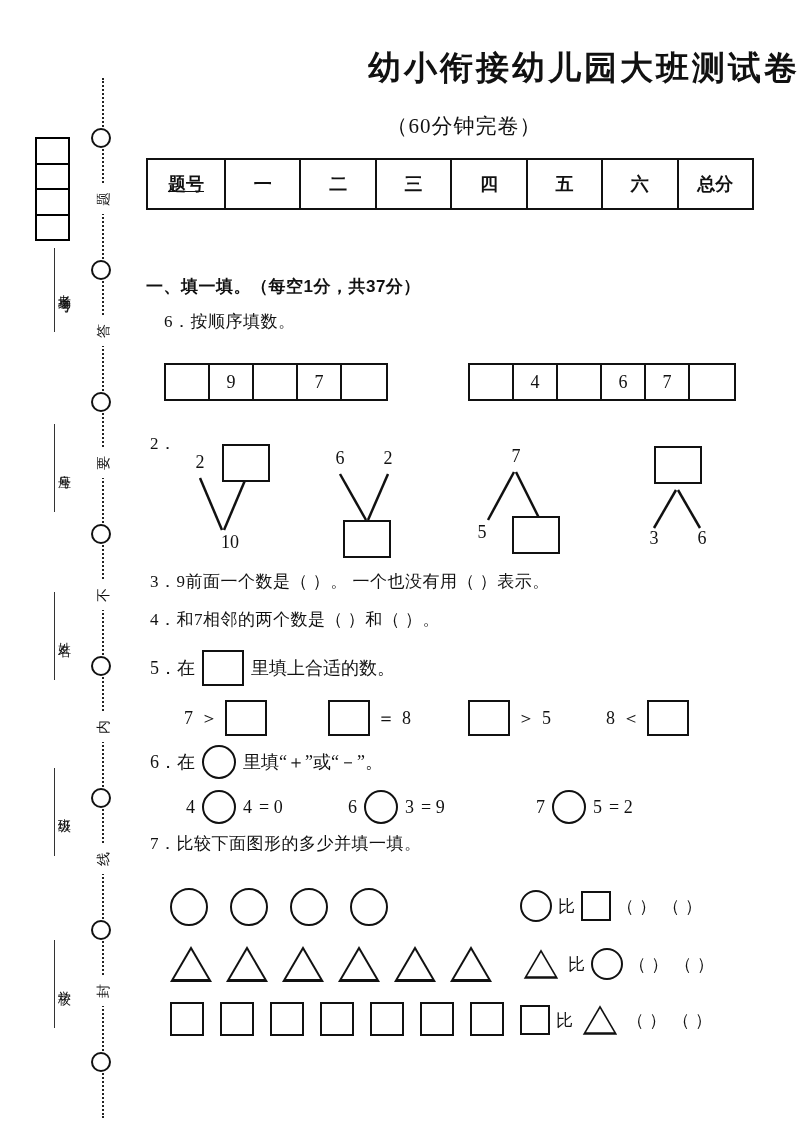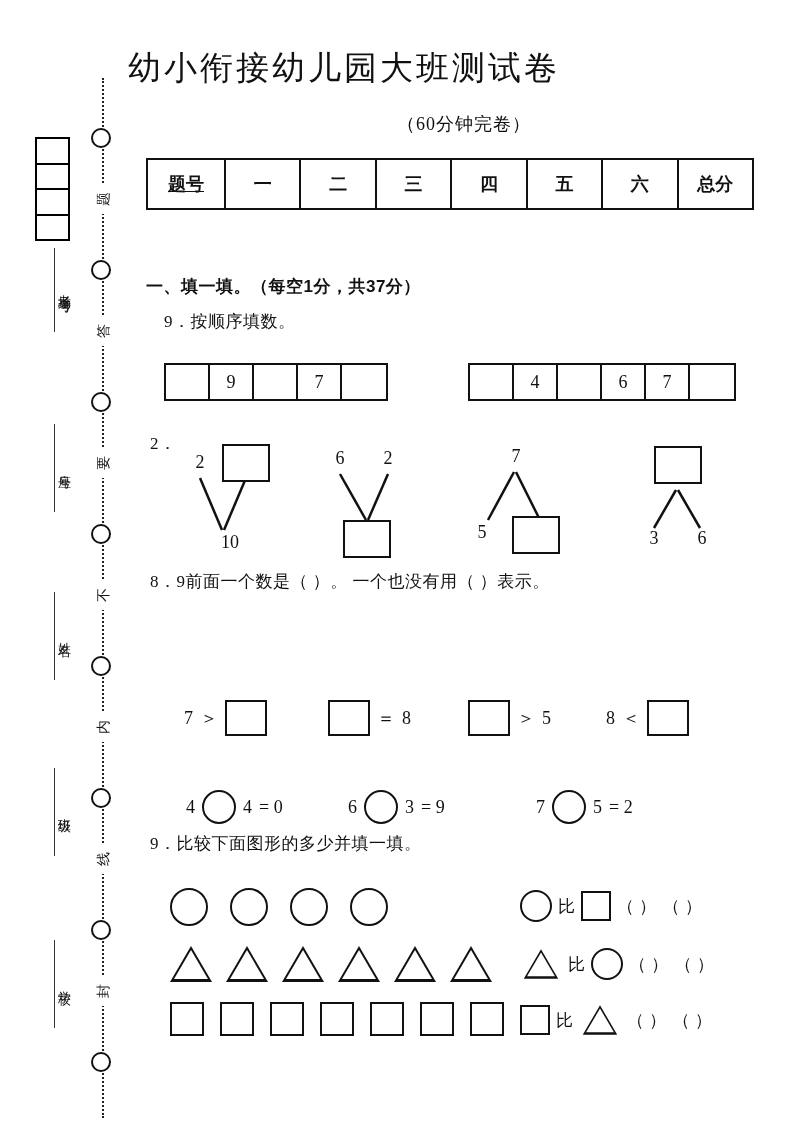--- a/index.html
+++ b/index.html
@@ -93,8 +93,8 @@
 
   #paper-title {
     position: absolute; left: 0; top: 46px; width: 672px;
-    text-align: left;
-    font-size: 33px; font-weight: normal;
+    text-align: right;
+    font-size: 33px; font-weight: bold;
     letter-spacing: 3px;
     font-family: "Liberation Sans", "DejaVu Sans", sans-serif;
   }

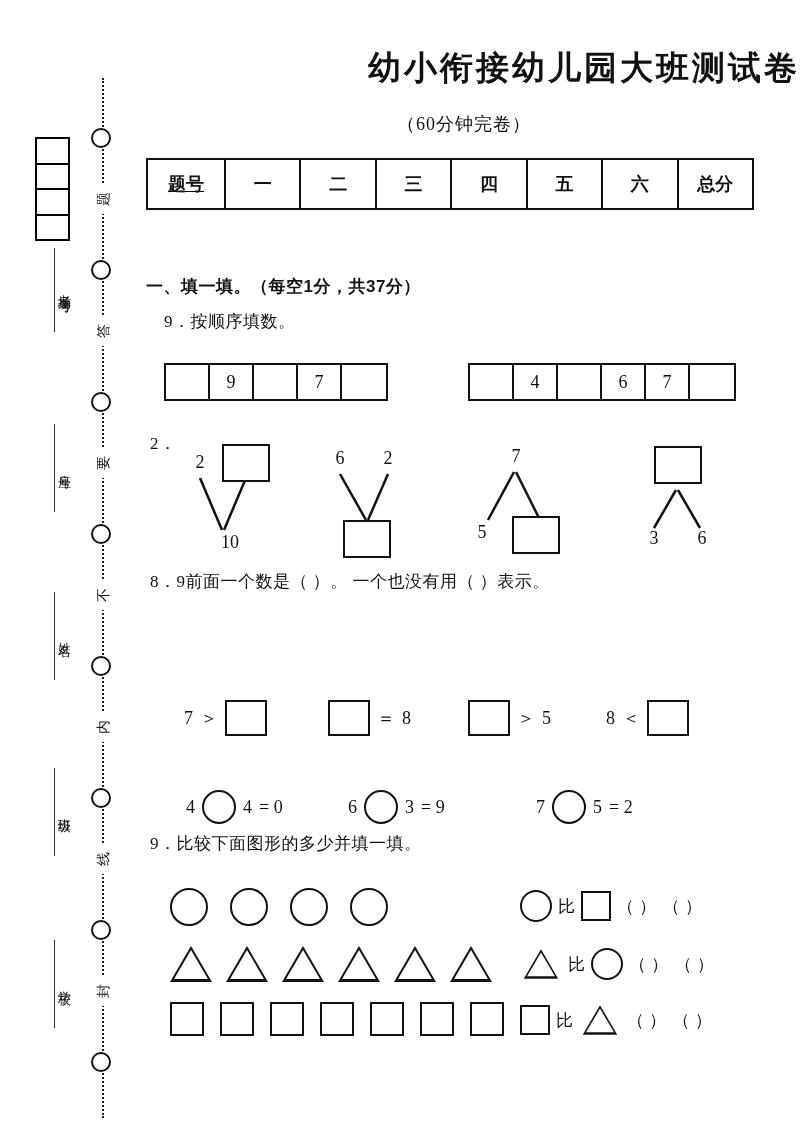--- a/index.html
+++ b/index.html
@@ -101,7 +101,7 @@
   #paper-subtitle {
     position: absolute; left: 0; top: 112px; width: 672px;
     text-align: center;
-    font-size: 18px;
+    font-size: 21px;
     letter-spacing: 1px;
   }
 

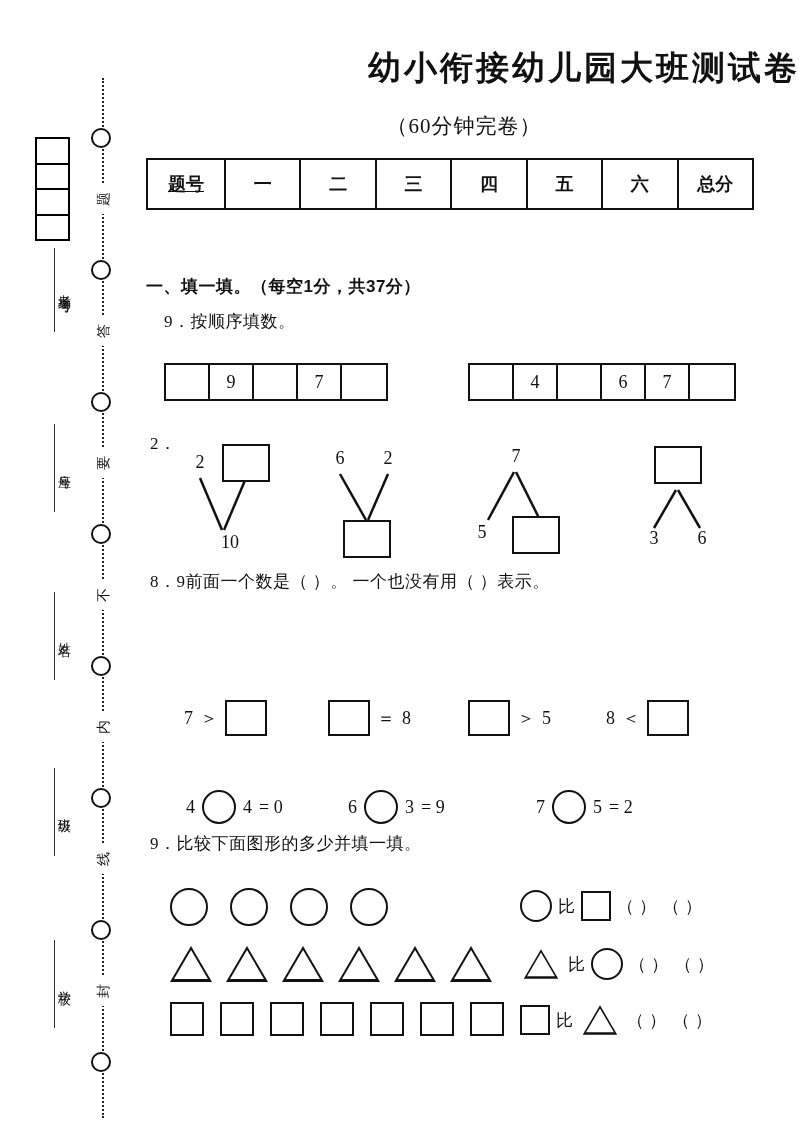--- a/index.html
+++ b/index.html
@@ -302,7 +302,7 @@
 
   <div class="qline sec-head" style="left:18px; top:275px;">一、填一填。（每空1分，共37分）</div>
 
-  <div class="qline" style="left:36px; top:310px;">9．按顺序填数。</div>
+  <div class="qline" style="left:36px; top:310px;">6．按顺序填数。</div>
 
   <div class="numstrip" style="left:36px; top:363px;">
     <div class="nc"></div>

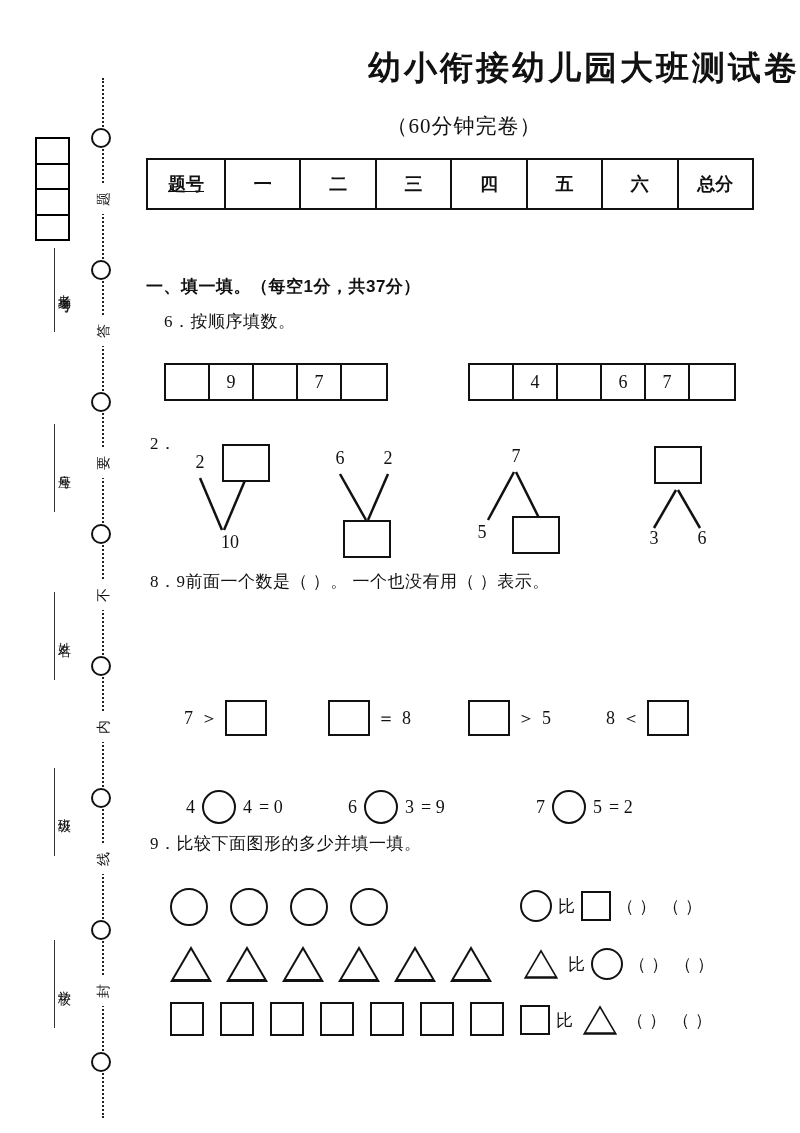--- a/index.html
+++ b/index.html
@@ -363,7 +363,7 @@
     <div class="val" style="left:62px; top:88px;">6</div>
   </div>
 
-  <div class="qline" style="left:22px; top:570px;">8．9前面一个数是（        ）。     一个也没有用（        ）表示。</div>
+  <div class="qline" style="left:22px; top:570px;">3．9前面一个数是（        ）。     一个也没有用（        ）表示。</div>
 
 
   <div class="expr" style="left:56px; top:700px;">

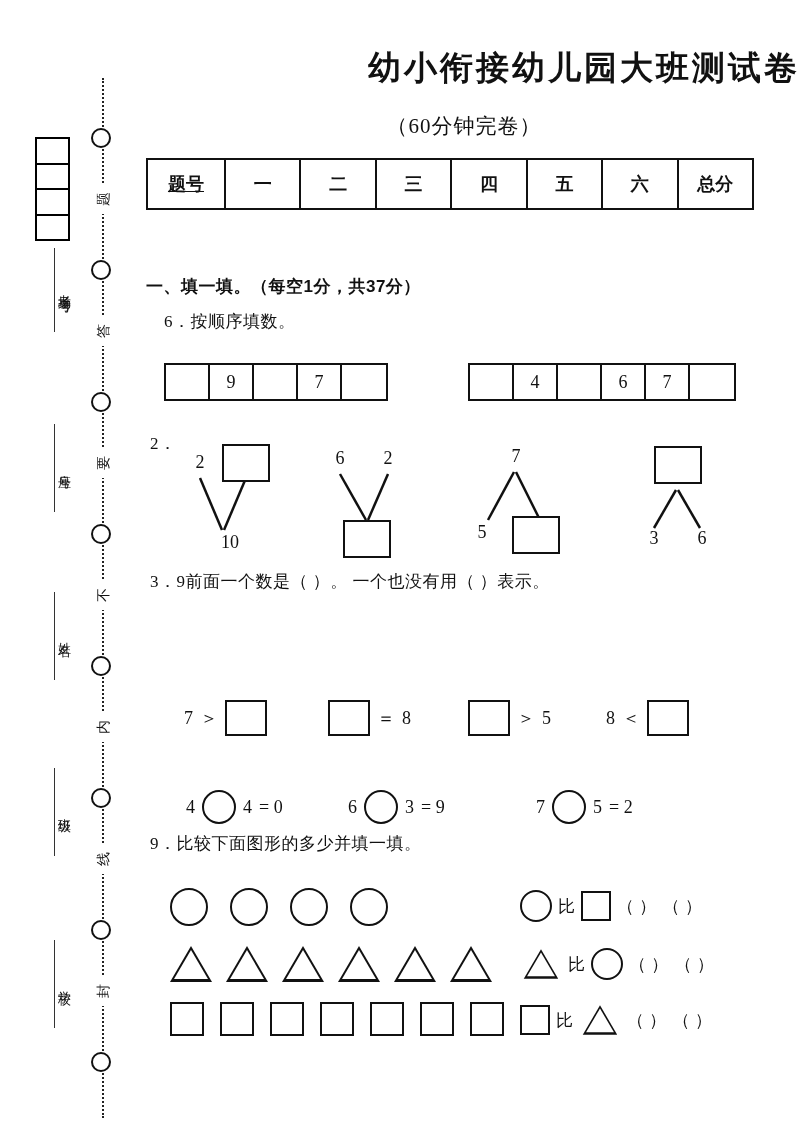--- a/index.html
+++ b/index.html
@@ -364,6 +364,7 @@
   </div>
 
   <div class="qline" style="left:22px; top:570px;">3．9前面一个数是（        ）。     一个也没有用（        ）表示。</div>
+  <div class="qline" style="left:22px; top:608px;">4．和7相邻的两个数是（        ）和（        ）。</div>
 
 
   <div class="expr" style="left:56px; top:700px;">

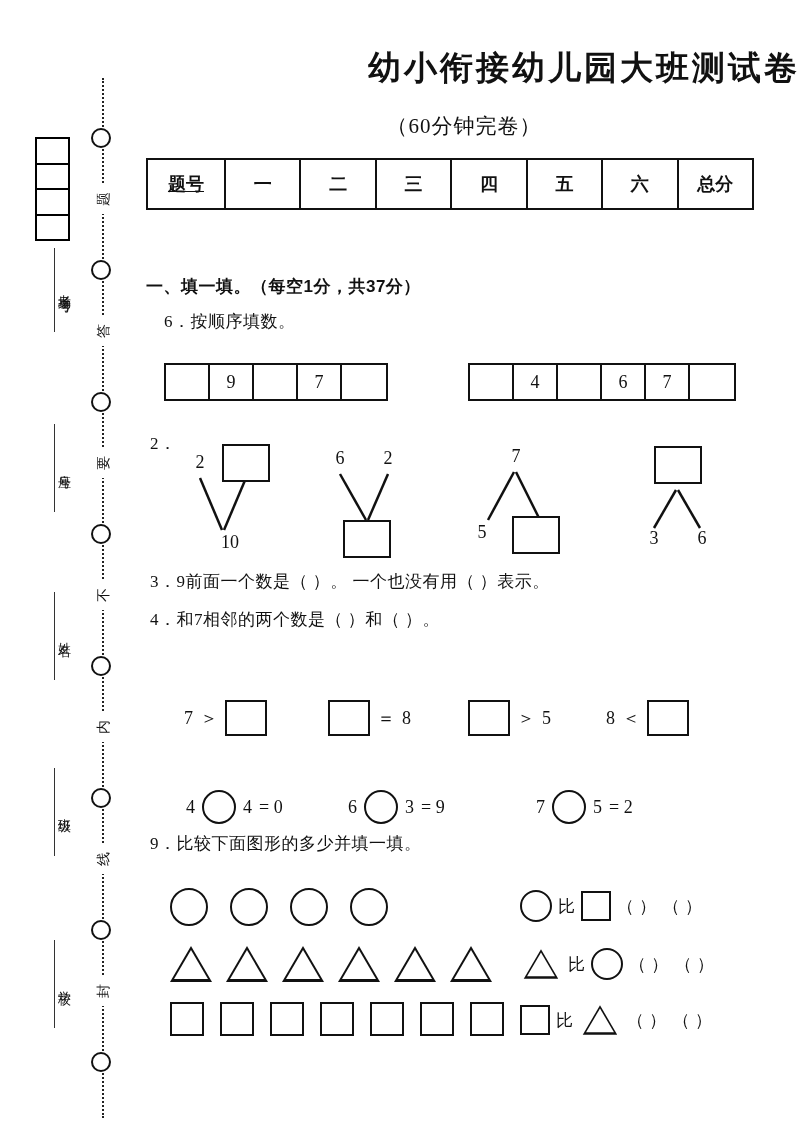--- a/index.html
+++ b/index.html
@@ -366,6 +366,11 @@
   <div class="qline" style="left:22px; top:570px;">3．9前面一个数是（        ）。     一个也没有用（        ）表示。</div>
   <div class="qline" style="left:22px; top:608px;">4．和7相邻的两个数是（        ）和（        ）。</div>
 
+  <div class="expr" style="left:22px; top:650px;">
+    <span>5．在</span>
+    <span class="ibox"></span>
+    <span>里填上合适的数。</span>
+  </div>
 
   <div class="expr" style="left:56px; top:700px;">
     <span>7</span>

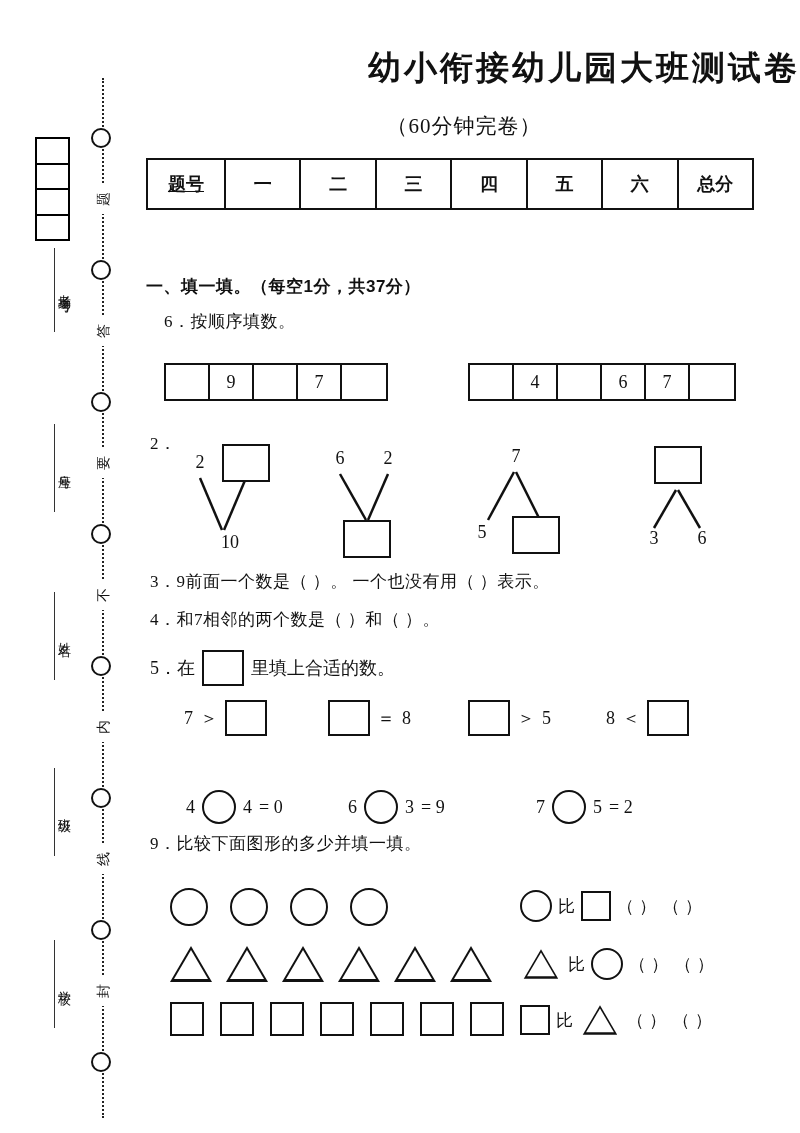--- a/index.html
+++ b/index.html
@@ -393,6 +393,11 @@
     <span class="ibox"></span>
   </div>
 
+  <div class="expr" style="left:22px; top:745px;">
+    <span>6．在</span>
+    <span class="icirc"></span>
+    <span>里填“＋”或“－”。</span>
+  </div>
 
   <div class="expr" style="left:58px; top:790px;">
     <span>4</span>

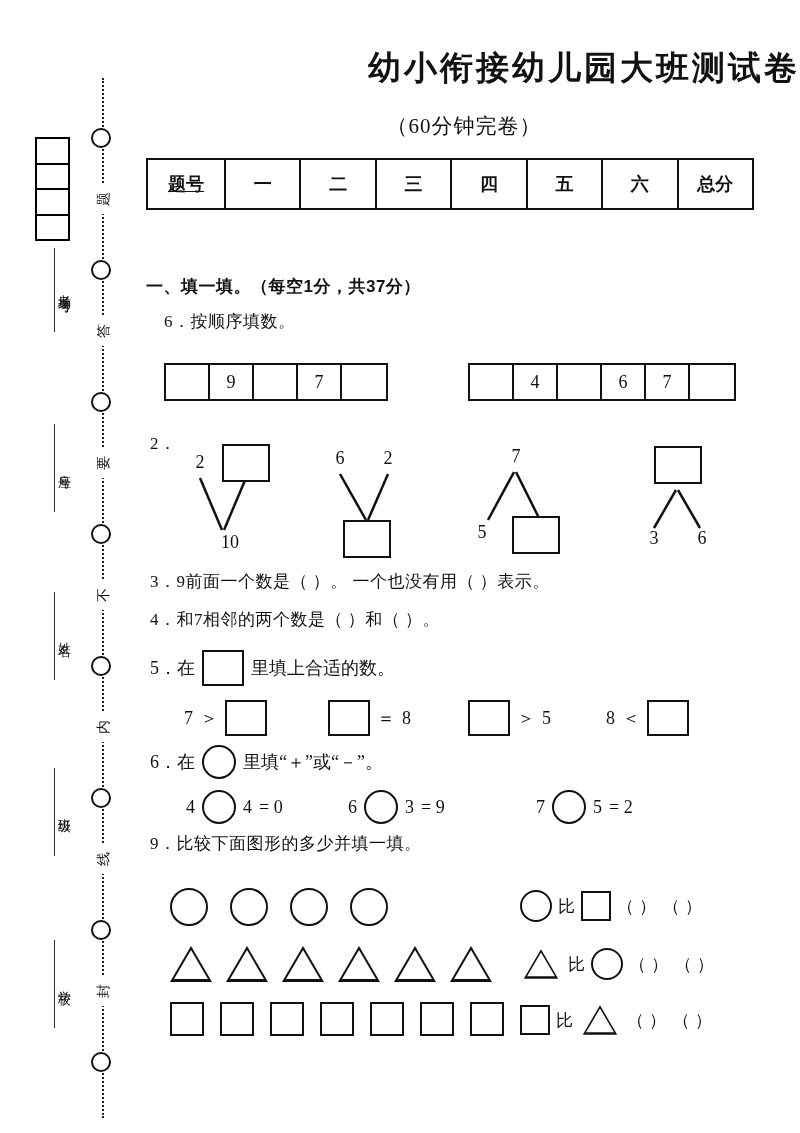--- a/index.html
+++ b/index.html
@@ -418,7 +418,7 @@
     <span>= 2</span>
   </div>
 
-  <div class="qline" style="left:22px; top:832px;">9．比较下面图形的多少并填一填。</div>
+  <div class="qline" style="left:22px; top:832px;">7．比较下面图形的多少并填一填。</div>
 
   <div class="shape-row" style="left:42px; top:888px; gap:22px;">
     <span class="sh-circle"></span>

